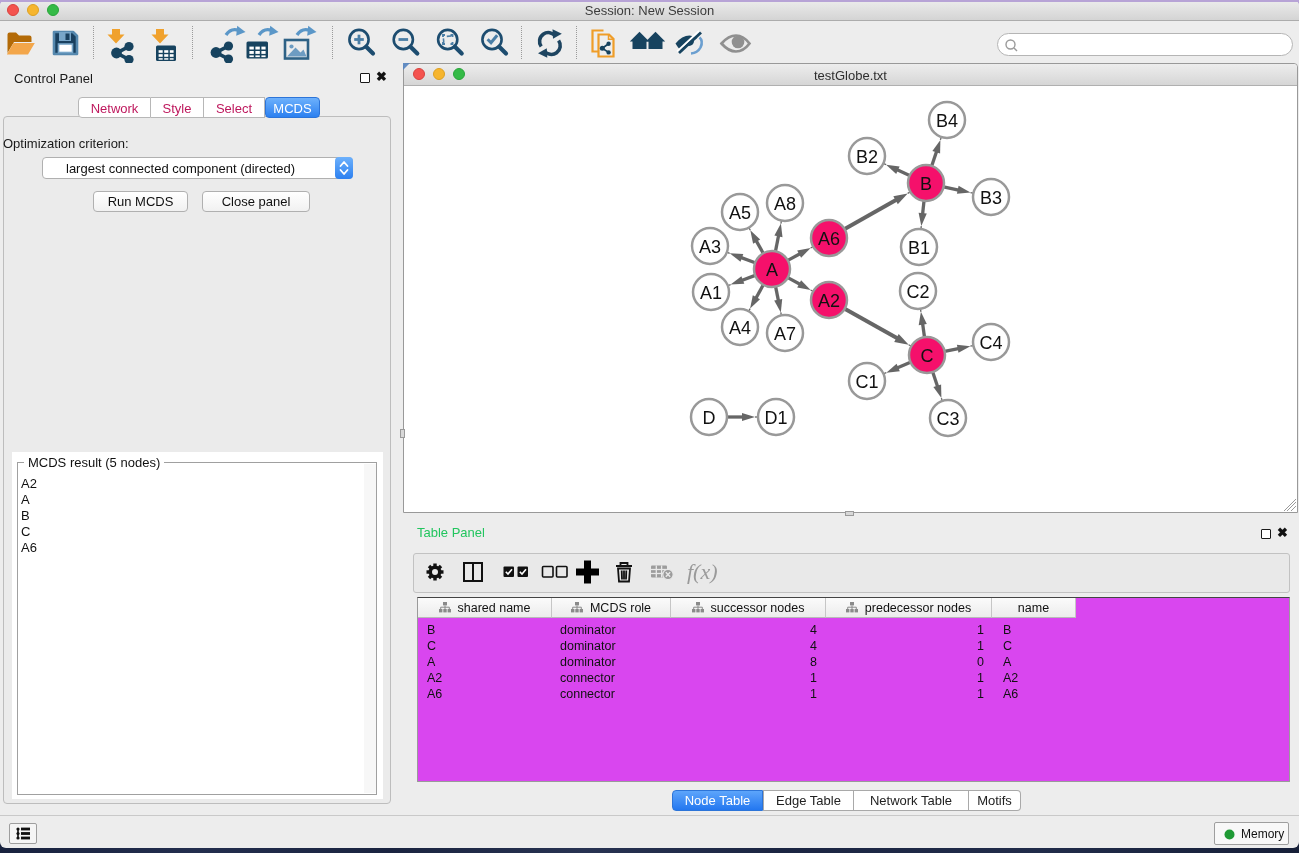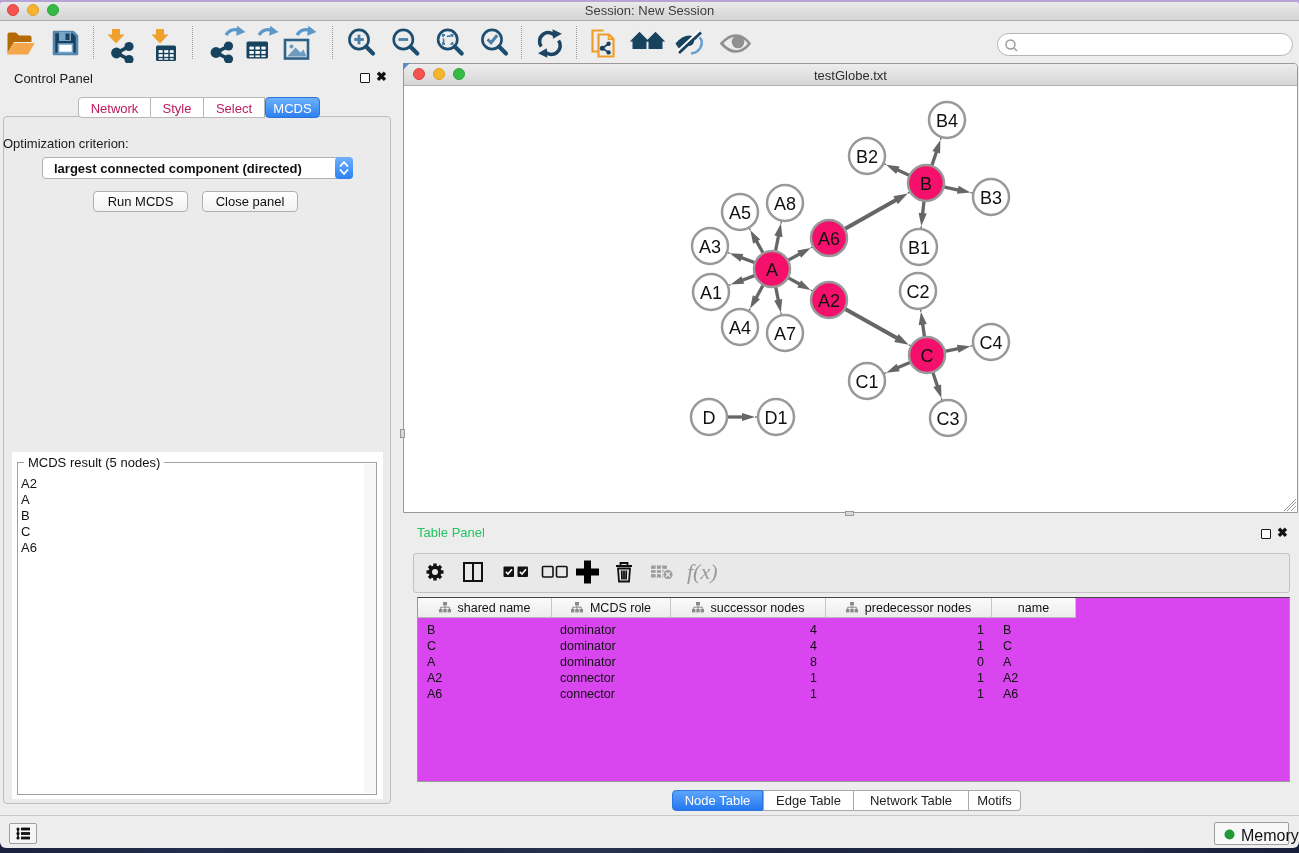--- a/index.html
+++ b/index.html
@@ -39,7 +39,7 @@
 .seg.sel { background:linear-gradient(#6db1fc,#2c80f0); color:#fff; border-color:#2c74d8; border-radius:4px; }
 
 #dd { left:42px; top:157px; width:311px; height:22px; background:#fff;
-  border:1px solid #b0b0b0; border-radius:4px; font-size:13px; color:#111; line-height:21px; padding-left:11px;font-weight:bold; }
+  border:1px solid #b0b0b0; border-radius:4px; font-size:13px; color:#111; line-height:21px; padding-left:23px; }
 #dd-btn { left:335px; top:157px; width:18px; height:22px; border-radius:4px;
   background:linear-gradient(#6db1fc,#2c80f0); }
 .btn { height:21px; background:linear-gradient(#ffffff,#f1f1f1); border:1px solid #b0b0b0;

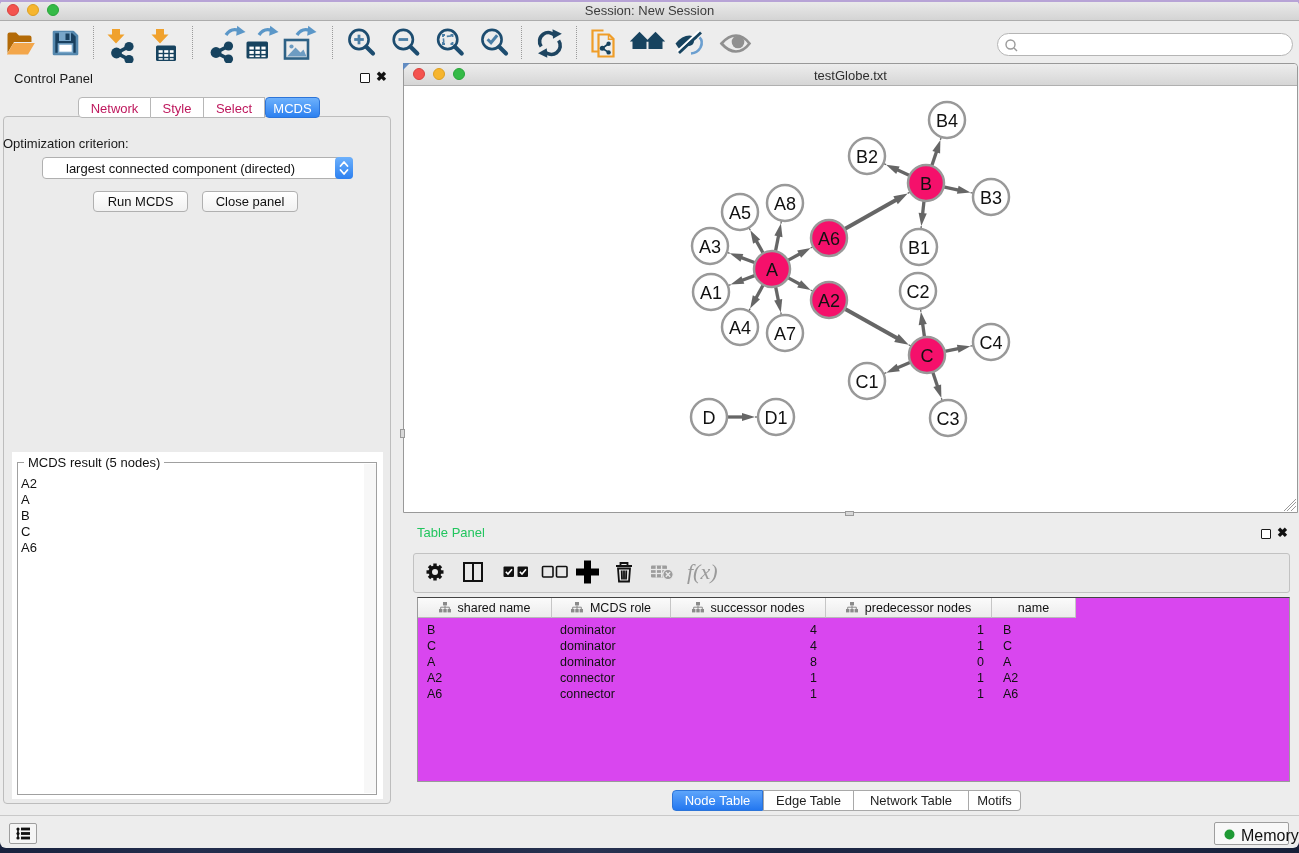--- a/index.html
+++ b/index.html
@@ -252,7 +252,7 @@
     </svg>
   </div>
   <div class="abs btn" style="left:93px;top:191px;width:95px;">Run MCDS</div>
-  <div class="abs btn" style="left:202px;top:191px;width:96px;">Close panel</div>
+  <div class="abs btn" style="left:202px;top:191px;width:108px;">Close panel</div>
   <div id="mcds-white" class="abs"></div>
   <div id="mcds-fs" class="abs"></div>
   <div id="mcds-legend" class="abs">MCDS result (5 nodes)</div>

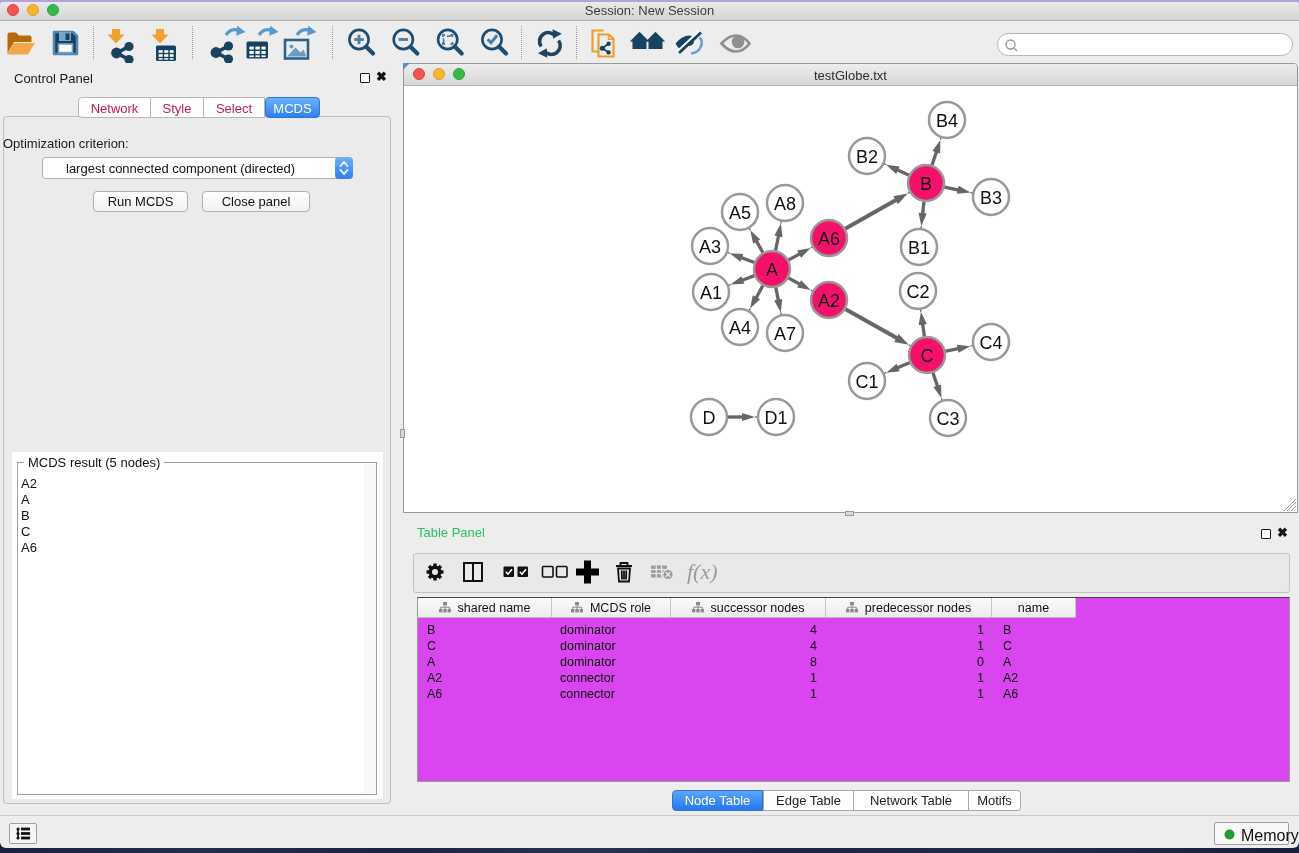--- a/index.html
+++ b/index.html
@@ -79,7 +79,7 @@
 #listbtn { left:9px; top:823px; width:28px; height:21px; background:#f5f5f5;
   border:1px solid #9e9e9e; border-radius:2px; }
 #membtn { left:1214px; top:822px; width:75px; height:23px; background:#f8f8f8;
-  border:1px solid #9e9e9e; border-radius:2px; font-size:16px; color:#111;padding-left:20px; }
+  border:1px solid #9e9e9e; border-radius:2px; font-size:12px; color:#111;padding-left:20px; }
 </style>
 </head>
 <body>

